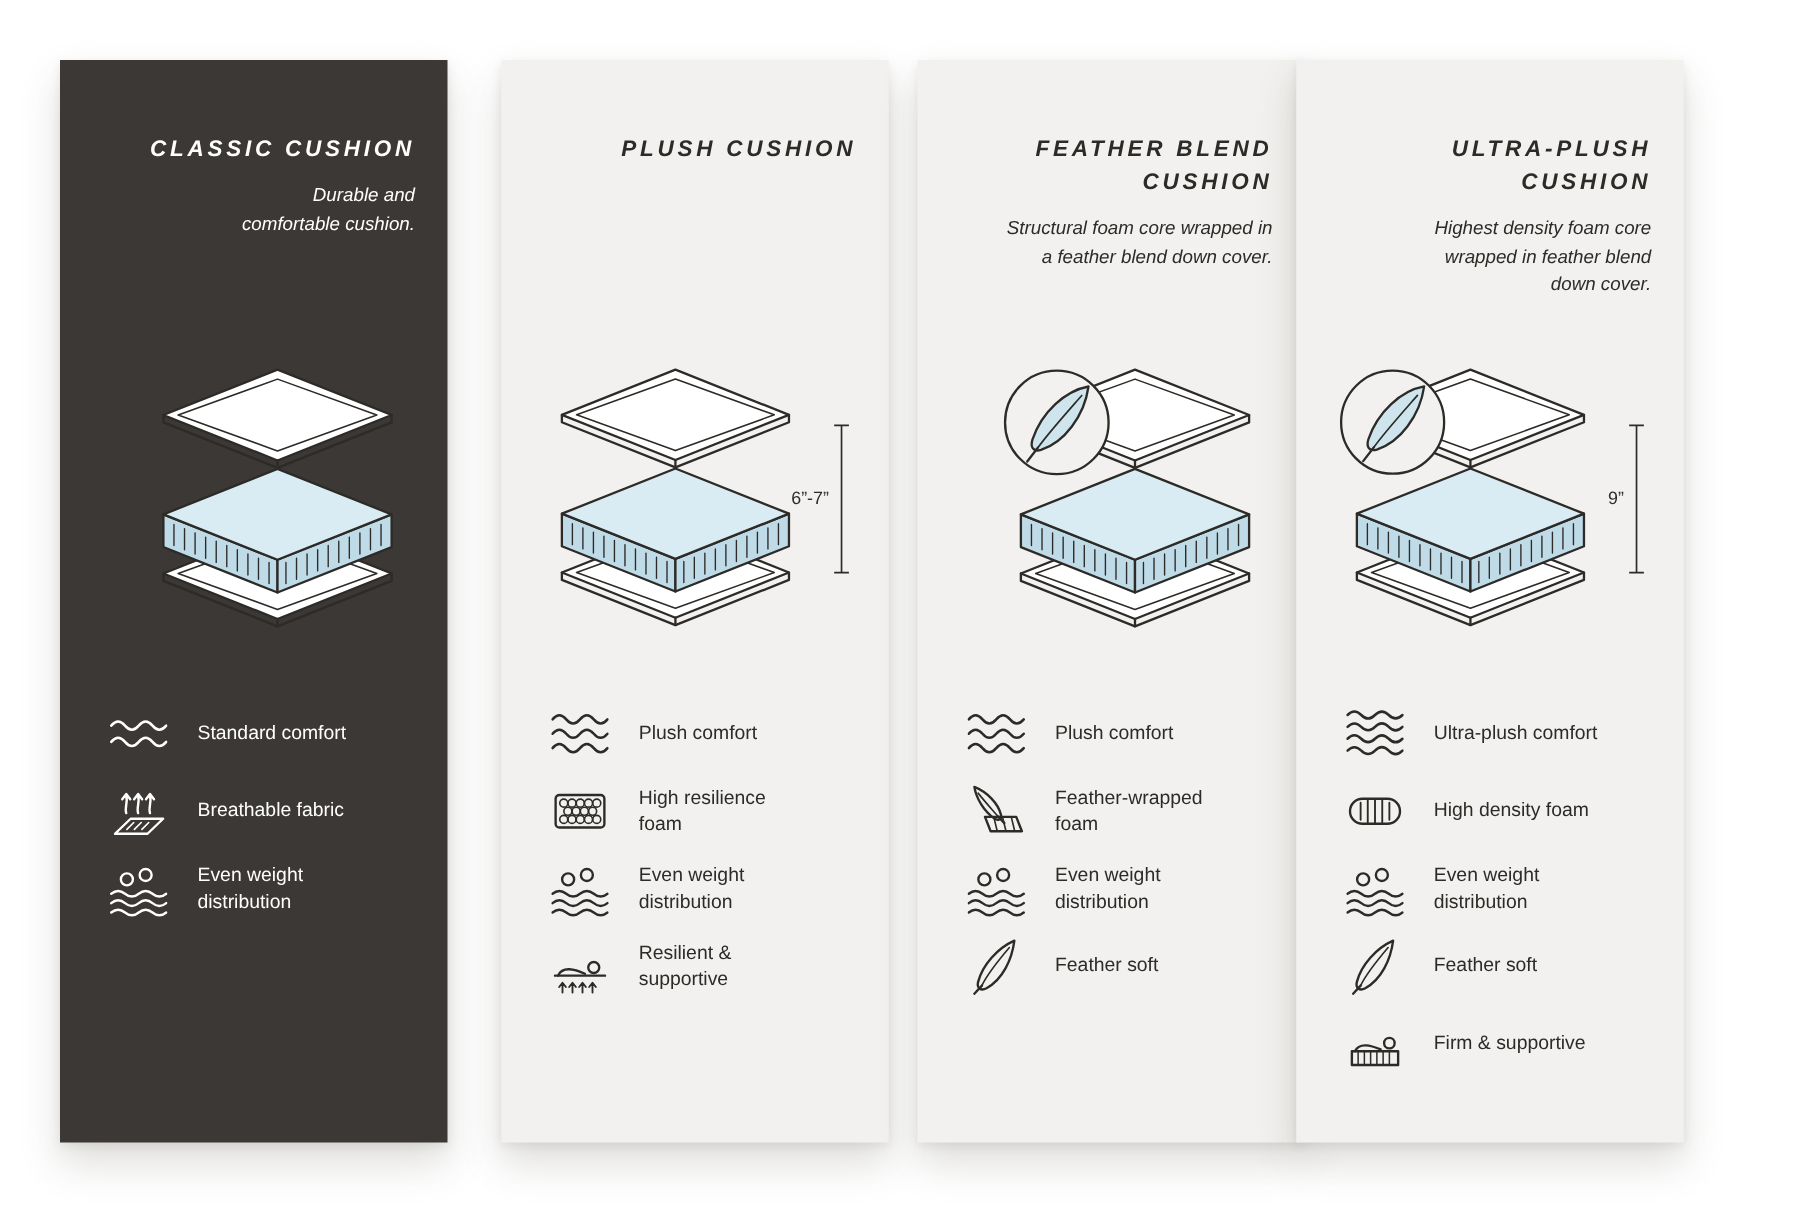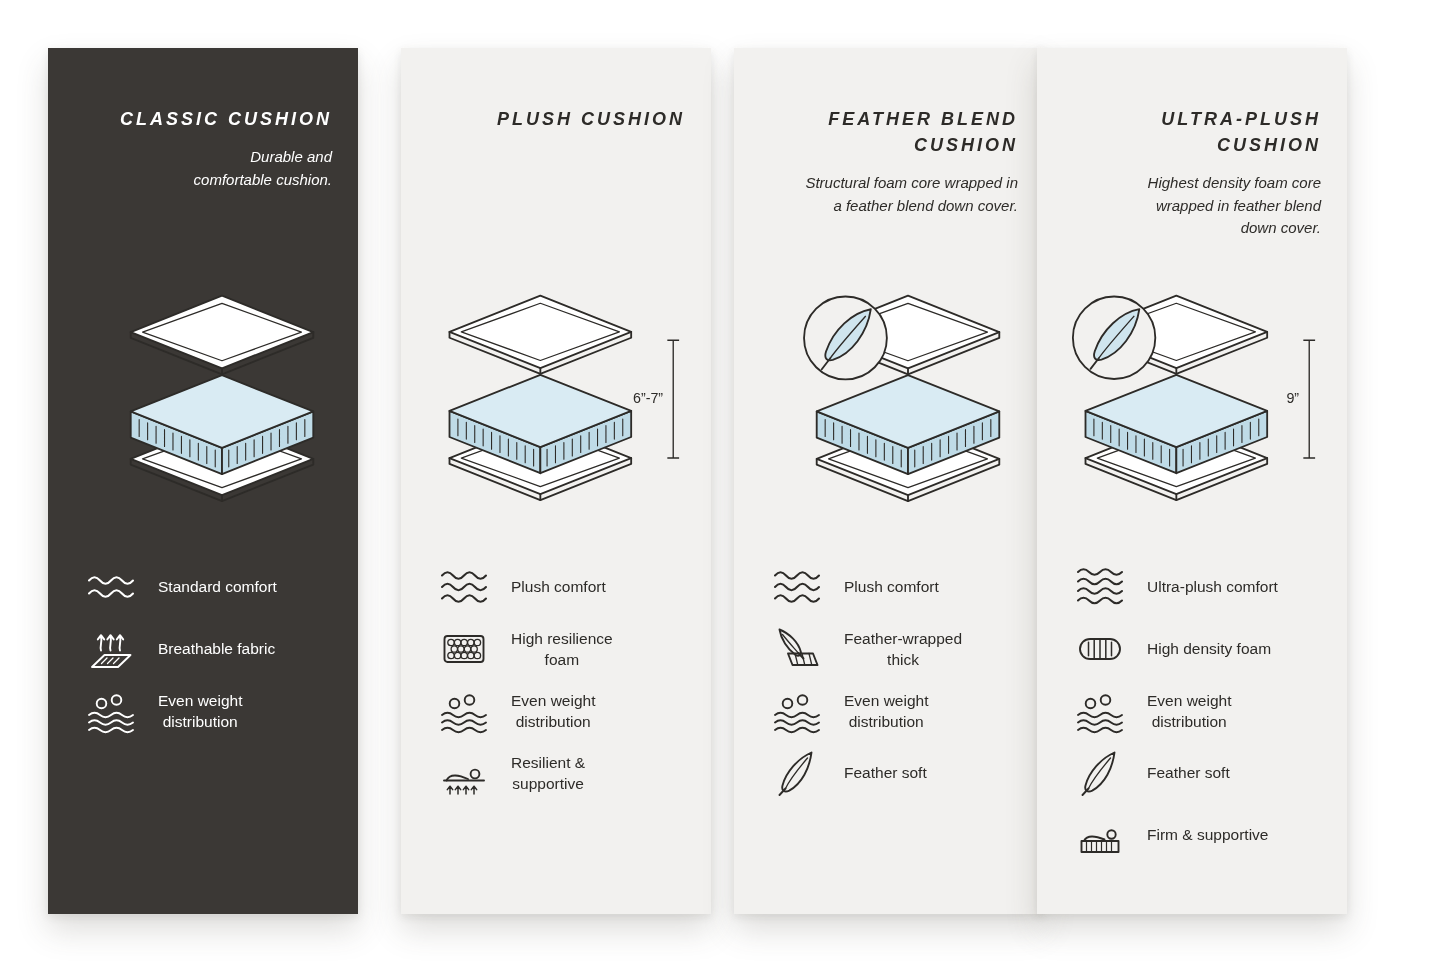--- a/index.html
+++ b/index.html
@@ -38,7 +38,7 @@
 
   .features {
     list-style:none; margin-top:40px; padding-left:14px;
-    display:flex; flex-direction:column; gap:16px;text-align:center;
+    display:flex; flex-direction:column; gap:16px;
   }
   .feature { display:flex; align-items:center; gap:24px; height:46px; }
   .ficon { width:46px; height:46px; flex:0 0 46px; }

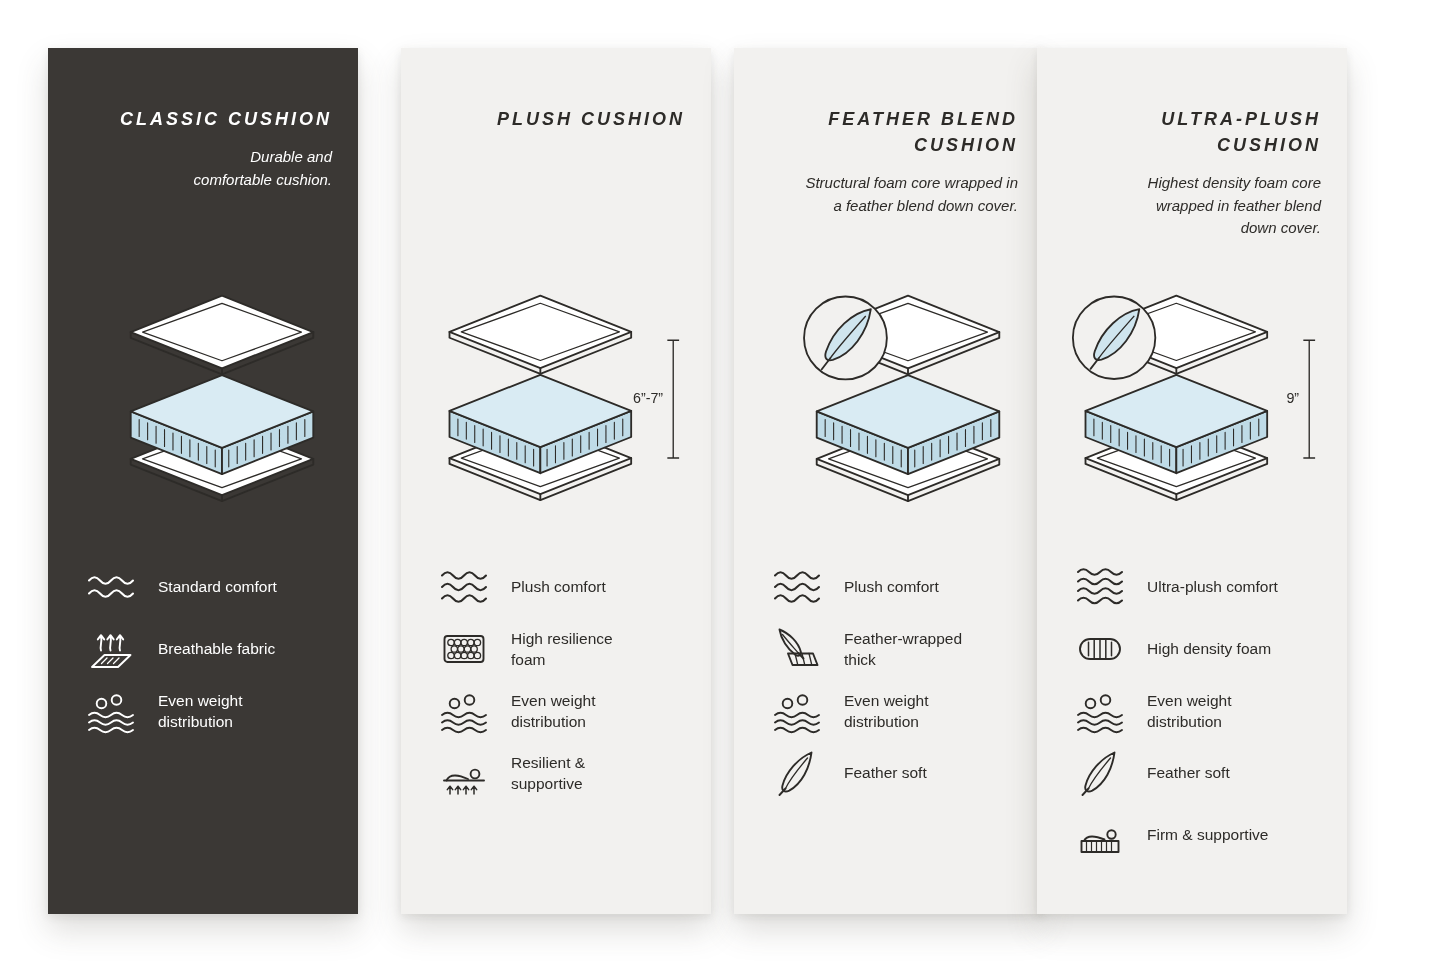--- a/index.html
+++ b/index.html
@@ -309,7 +309,7 @@
             </svg>
           </span>
         <span class="flabel">Feather-wrapped
-thick</span>
+foam</span>
       </li>
       <li class="feature">
         <span class="ficon">

